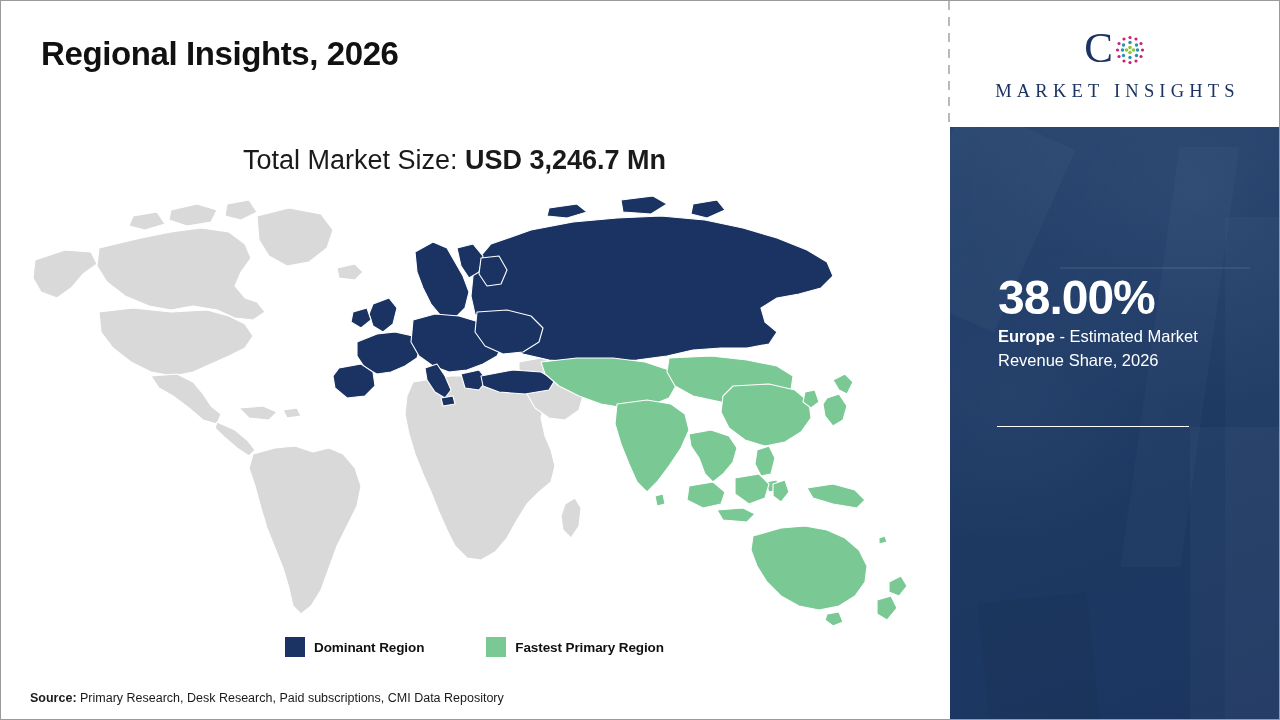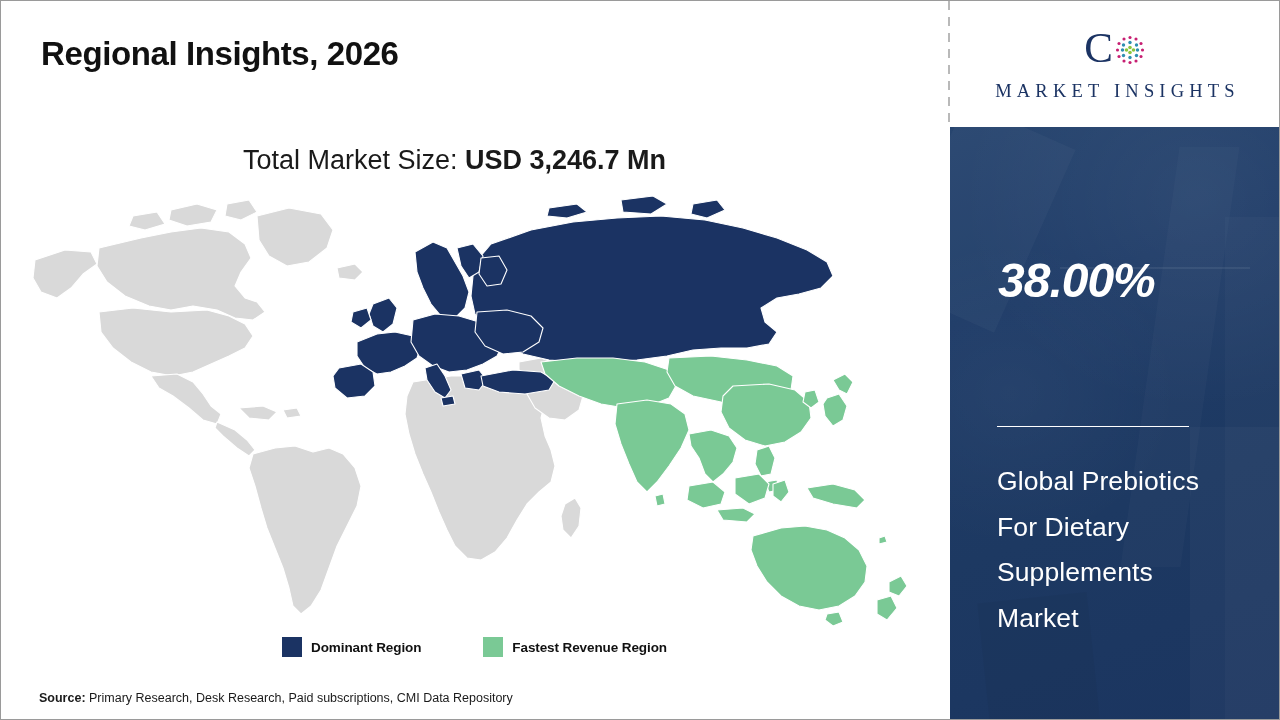--- a/index.html
+++ b/index.html
@@ -164,14 +164,13 @@
 
   #share-percent {
     position: absolute;
-    left: 48px; top: 130px;
+    left: 48px; top: 147px;
     font-size: 48px;
     font-weight: bold;
     color: #ffffff;
     letter-spacing: -1px;
     line-height: 1;
     z-index: 3;
-    font-style: italic;
   }
   #share-desc {
     position: absolute;

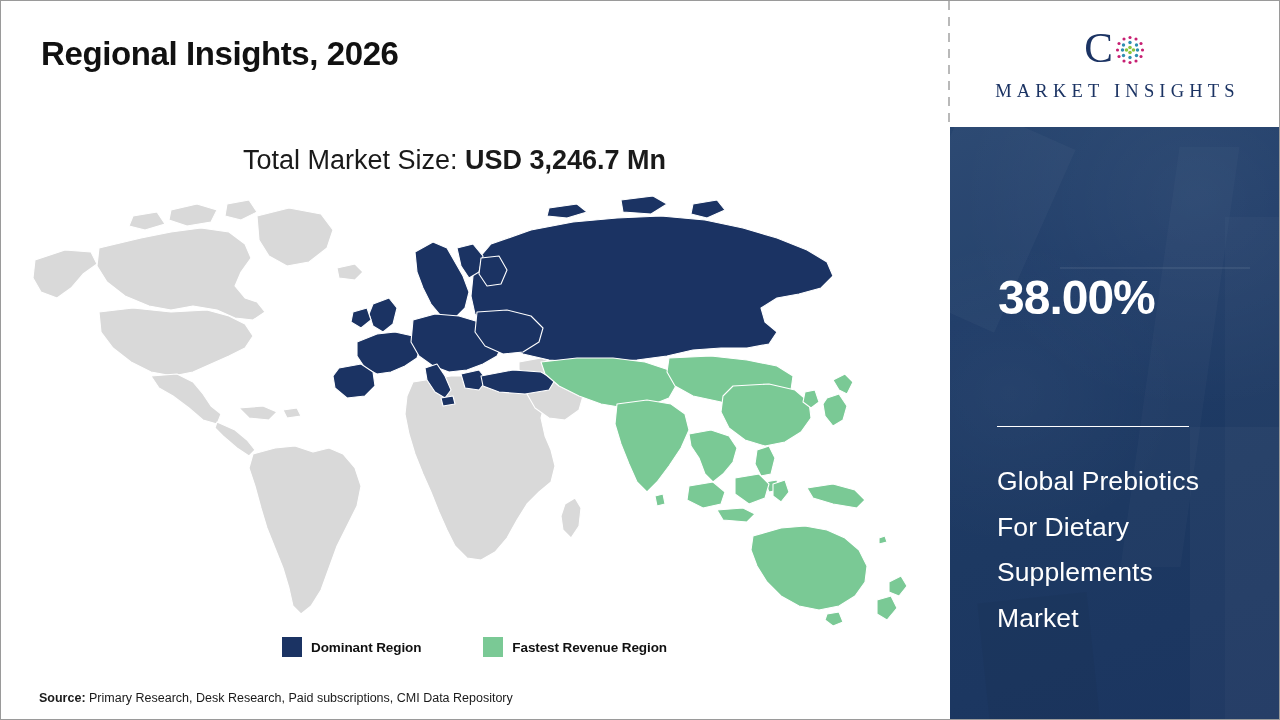--- a/index.html
+++ b/index.html
@@ -422,6 +422,9 @@
 
       <div id="share-percent">38.00%</div>
 
+      <div id="share-desc">
+        <span id="share-region">Europe</span><span id="share-rest"> - Estimated Market Revenue Share, 2026</span>
+      </div>
 
       <div id="panel-rule"></div>
 

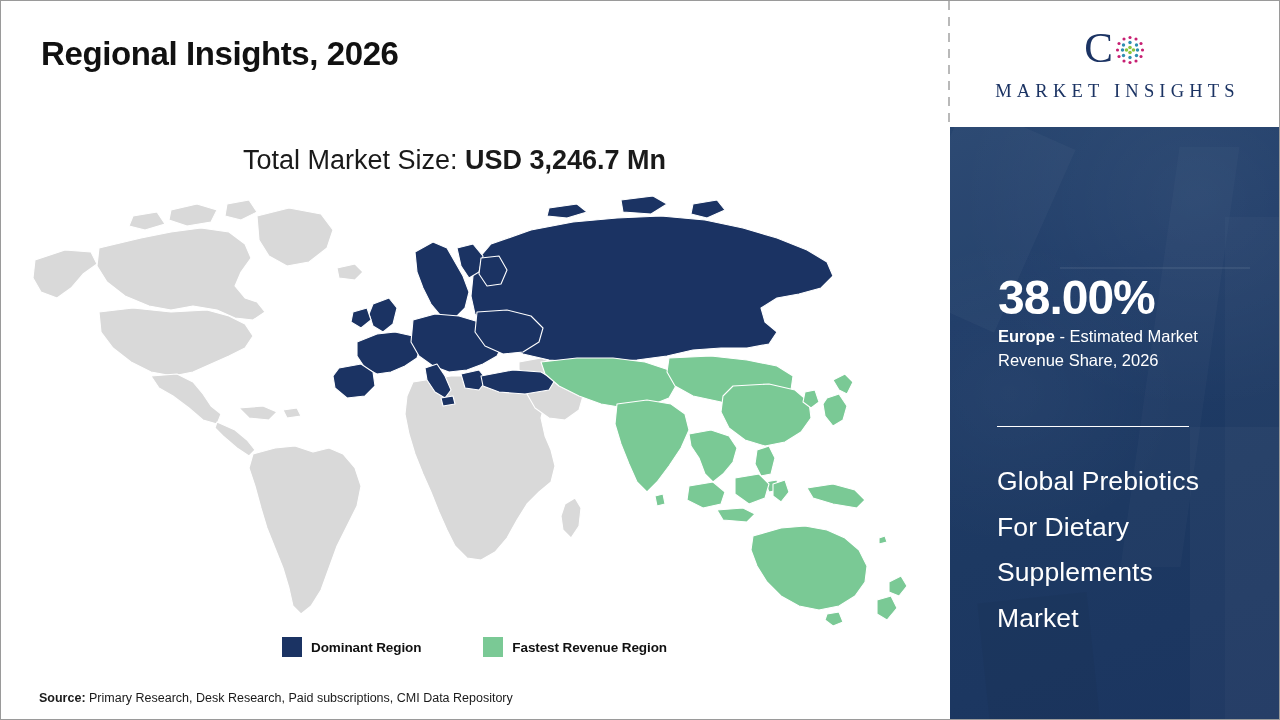--- a/index.html
+++ b/index.html
@@ -428,7 +428,6 @@
 
       <div id="panel-rule"></div>
 
-      <div id="market-name">Global Prebiotics For Dietary Supplements Market</div>
     </div>
   </div>
 </div>

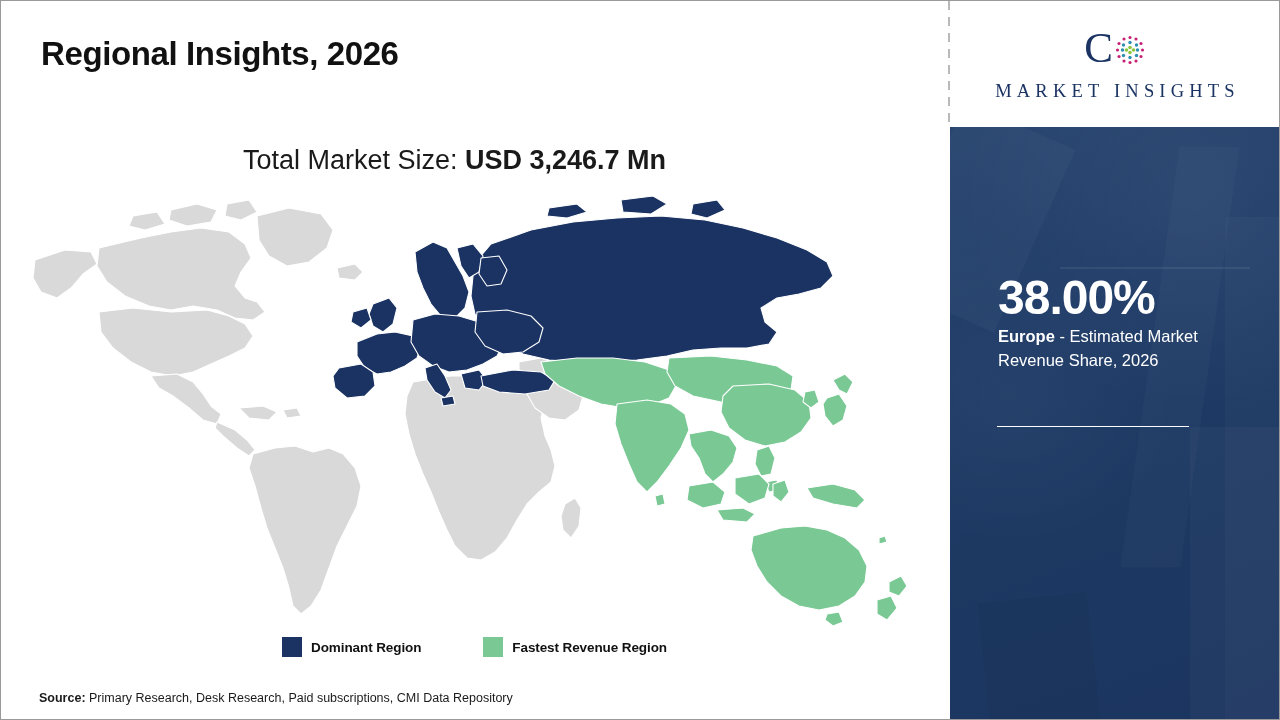--- a/index.html
+++ b/index.html
@@ -361,7 +361,7 @@
       </div>
       <div class="legend-item">
         <span class="legend-swatch" style="background:#7ac995;"></span>
-        <span class="legend-label">Fastest Revenue Region</span>
+        <span class="legend-label">Fastest Primary Region</span>
       </div>
     </div>
 

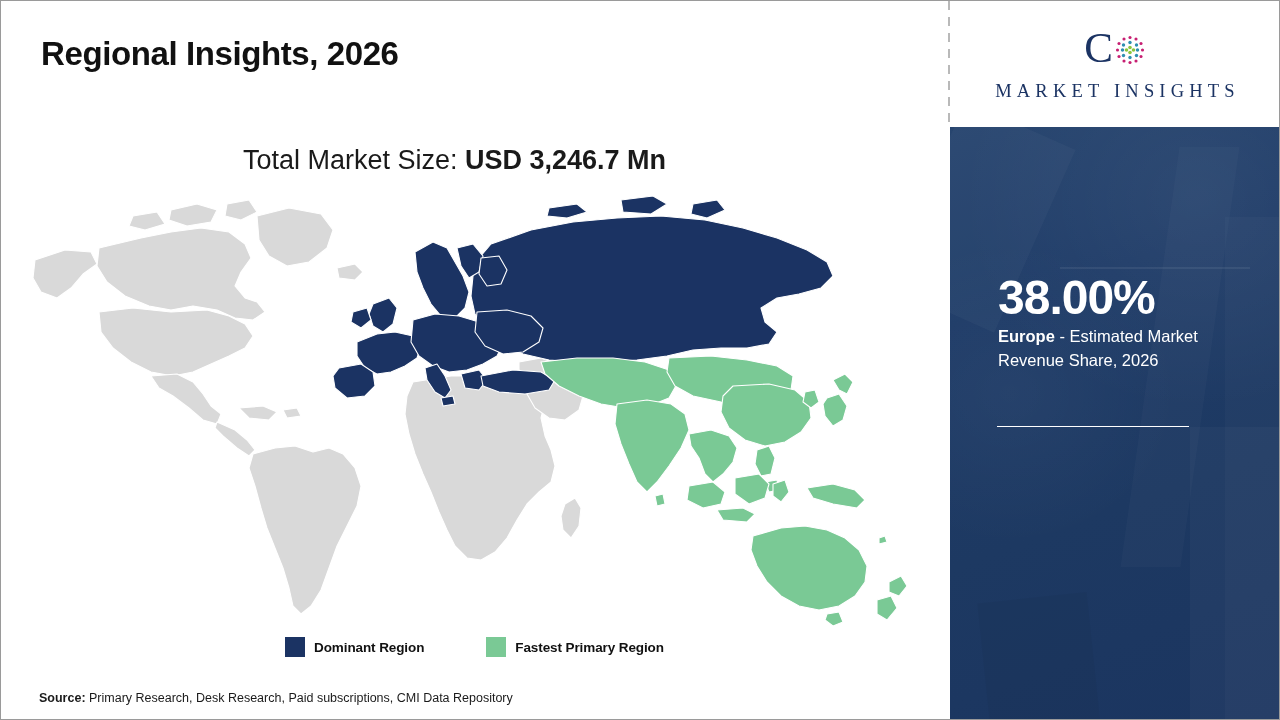--- a/index.html
+++ b/index.html
@@ -80,7 +80,7 @@
   
   #source-line {
     position: absolute;
-    left: 38px; bottom: 14px;
+    left: 29px; bottom: 14px;
     font-size: 12.5px;
     color: #1a1a1a;
     white-space: nowrap;

